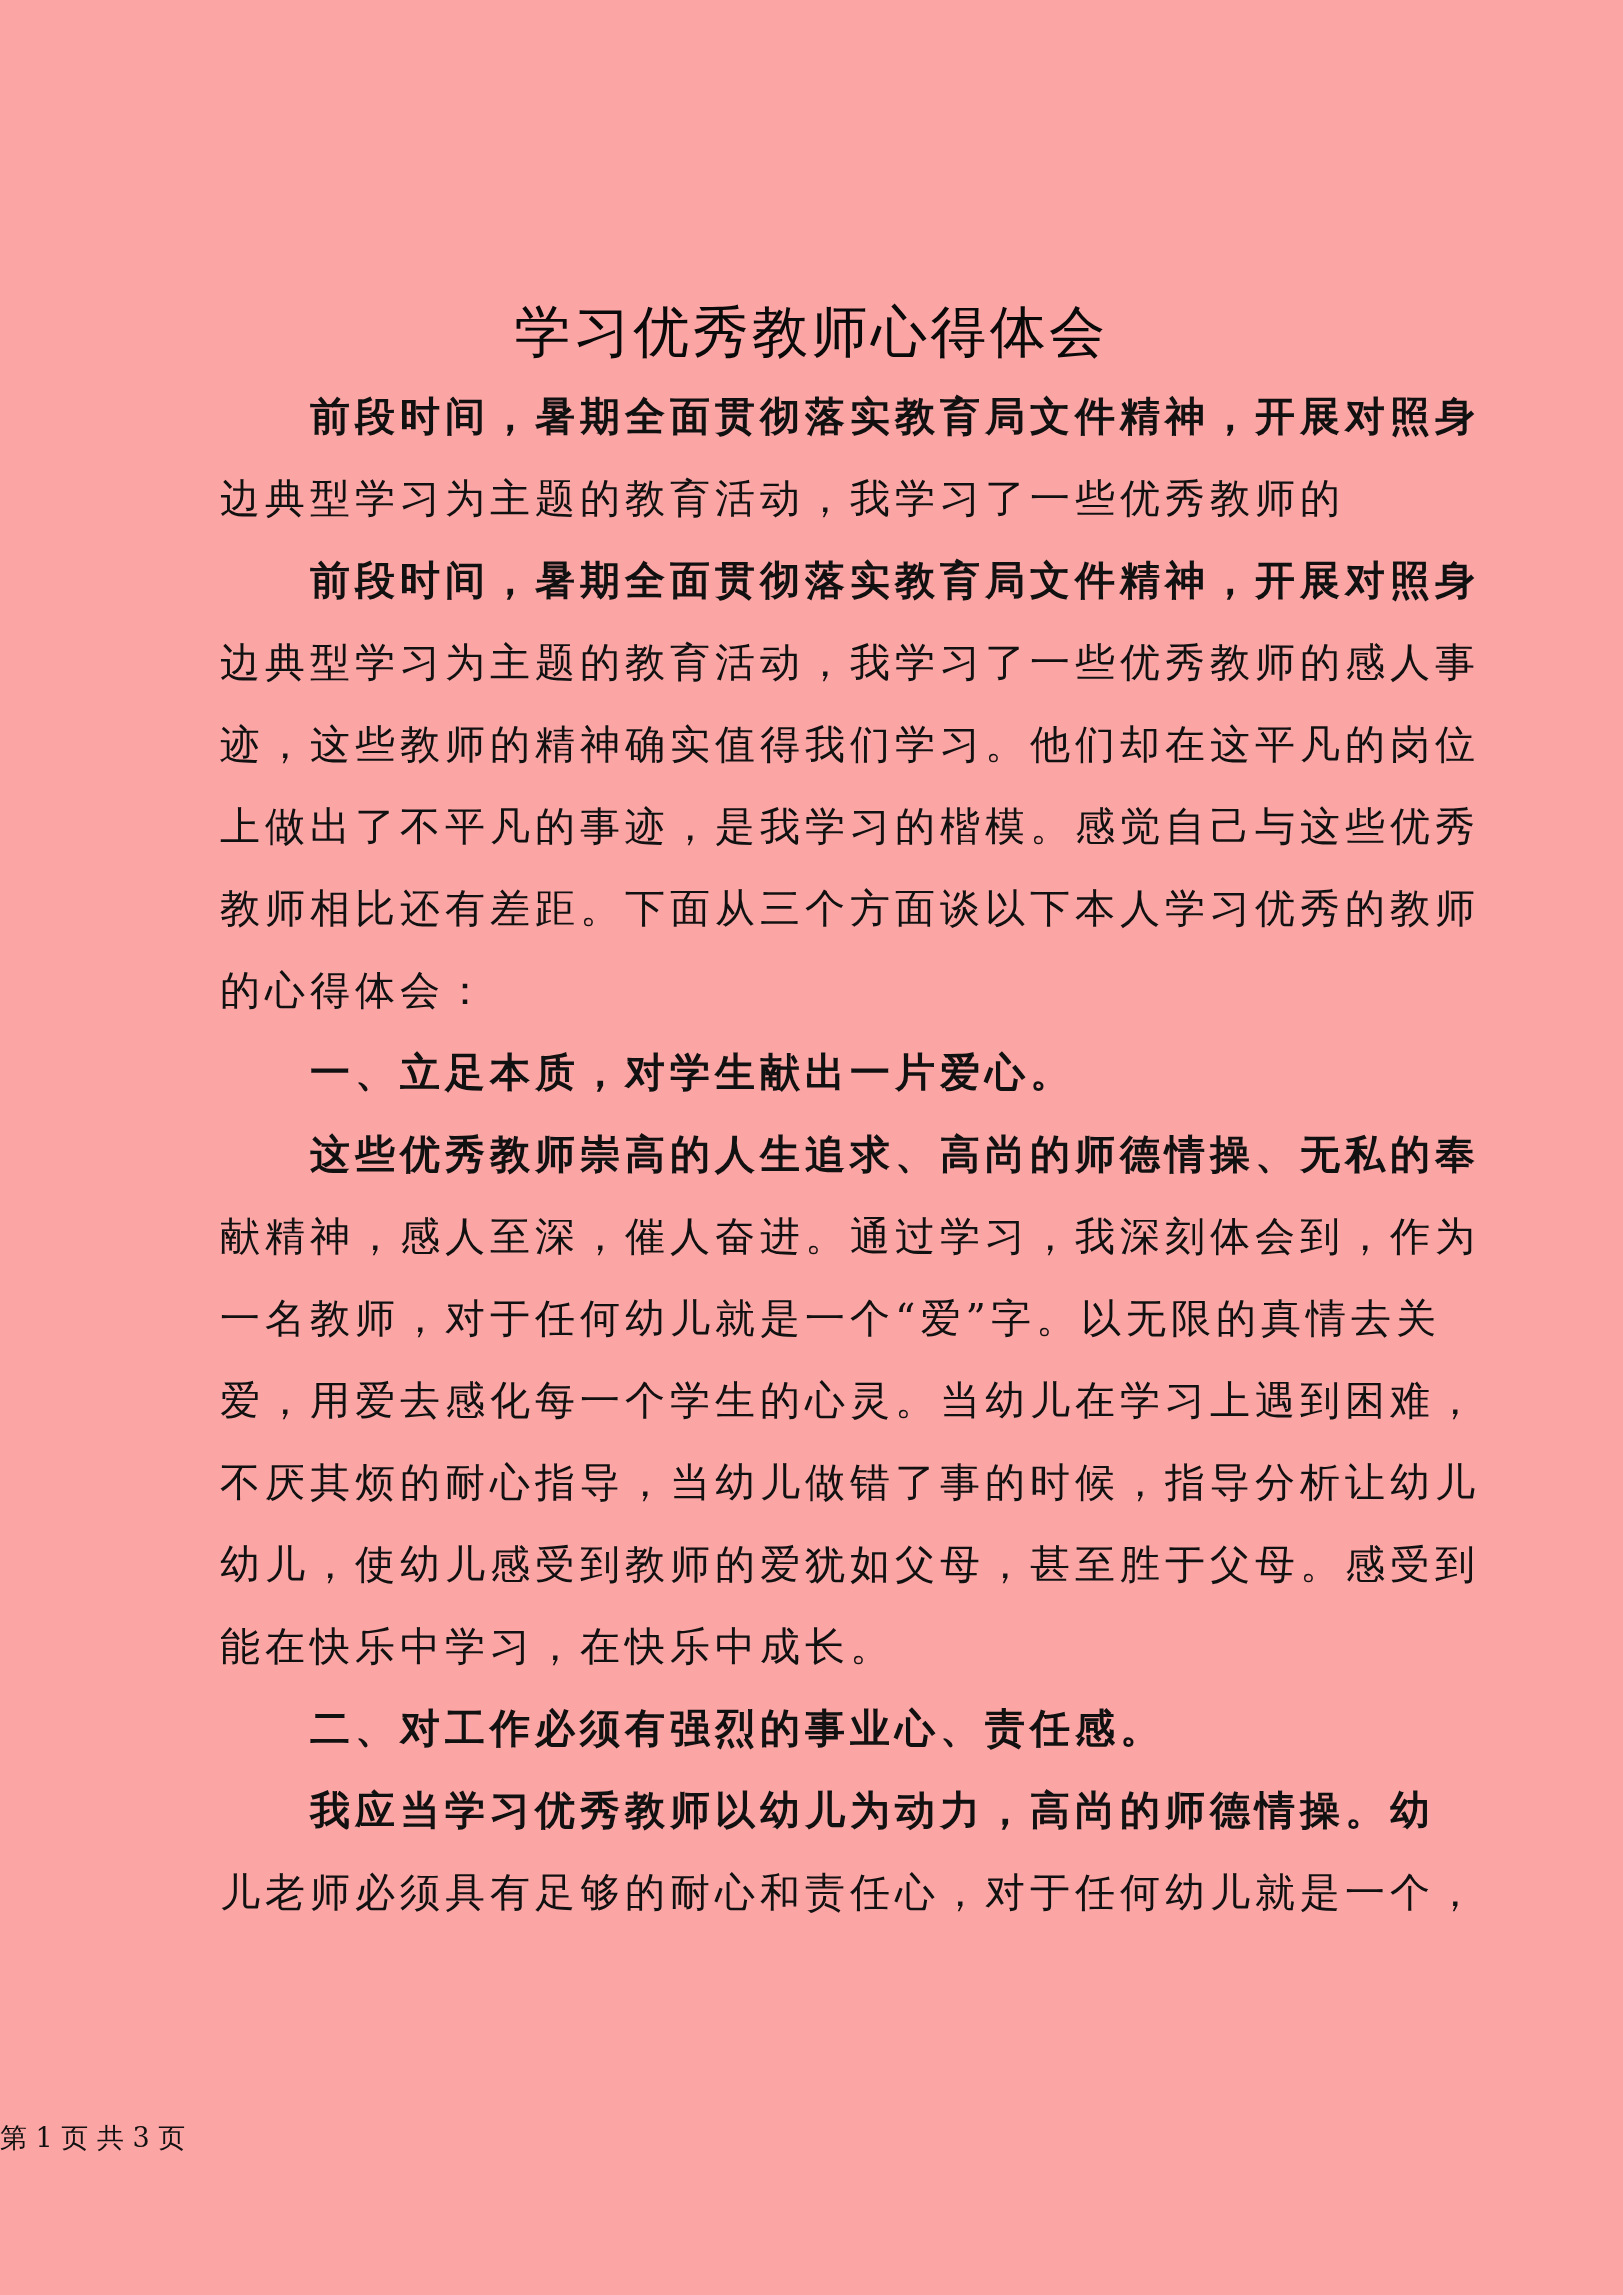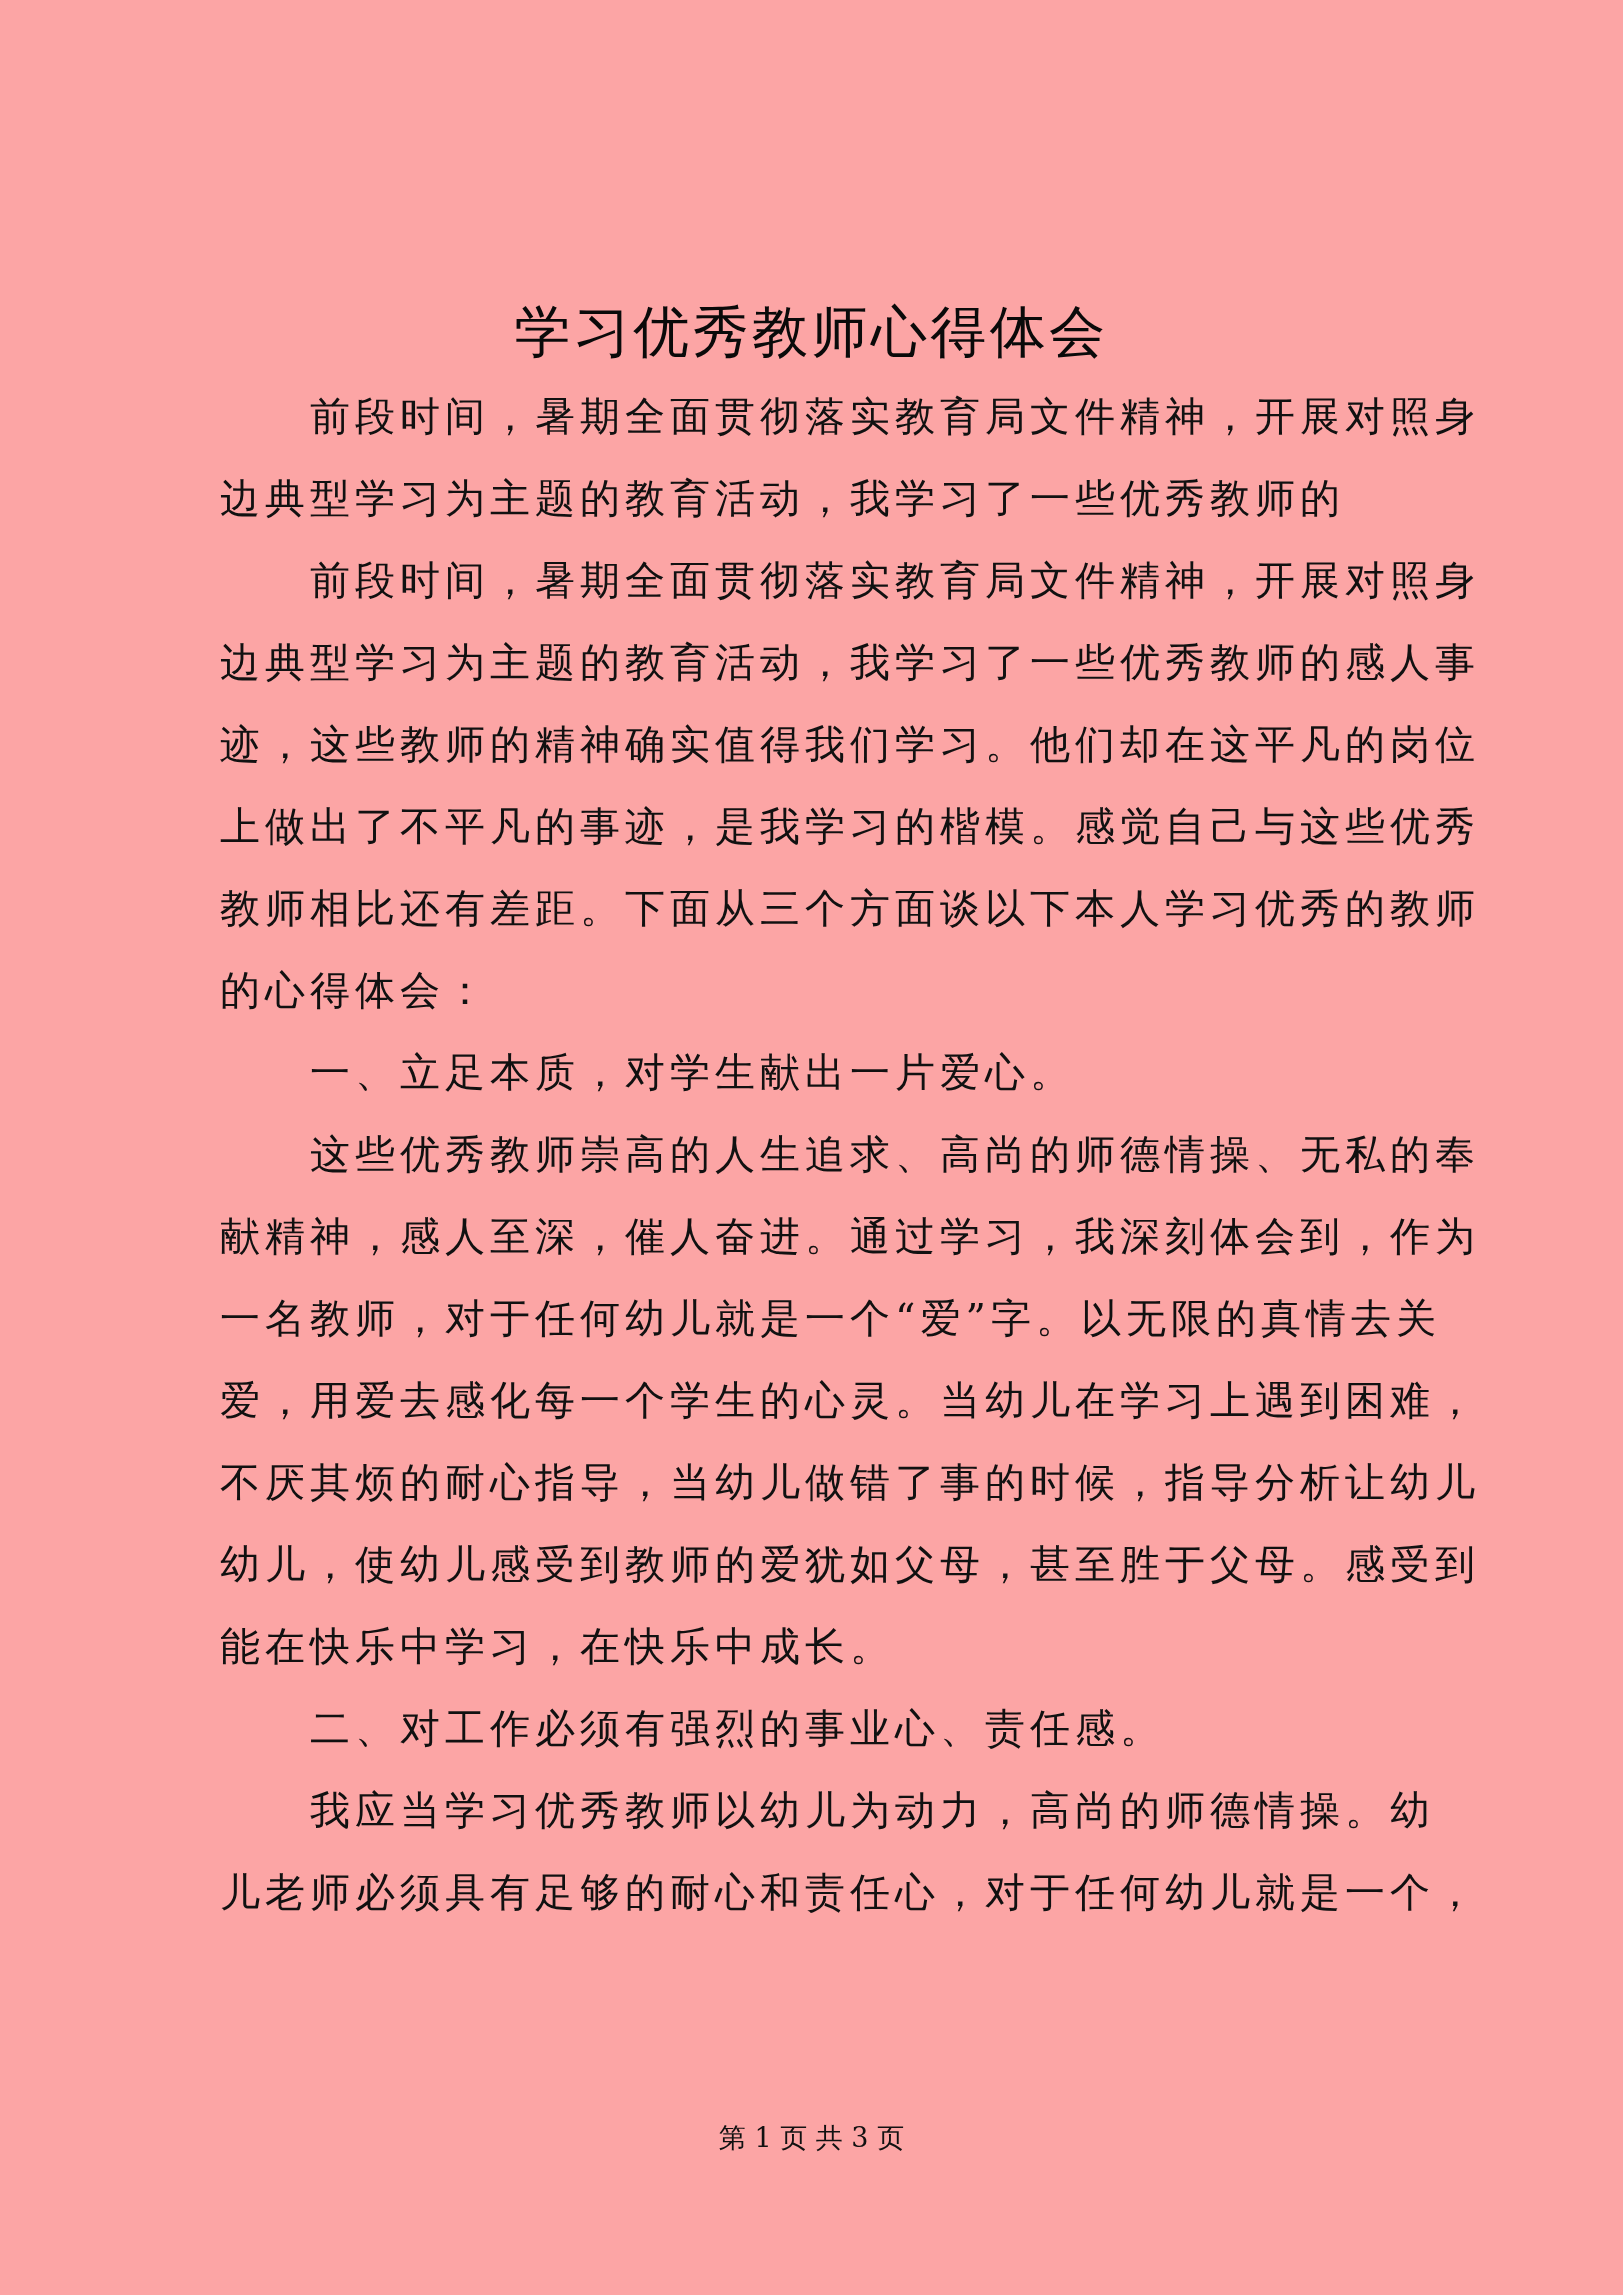--- a/index.html
+++ b/index.html
@@ -11,7 +11,7 @@
   .body { position: absolute; left: 220px; top: 375px; width: 1218px; }
   .line { height: 82px; line-height: 82px; font-size: 40px; letter-spacing: 5px;
           white-space: nowrap; overflow: visible; color: #111111; }
-  .line.indent { padding-left: 90px; }
+  .line.indent { padding-left: 90px; font-weight: bold; }
   .footer { position: absolute; left: 0; width: 1623px; top: 2119px; text-align: center;
             font-size: 27px; line-height: 37px; color: #111111; white-space: nowrap; }
 </style>

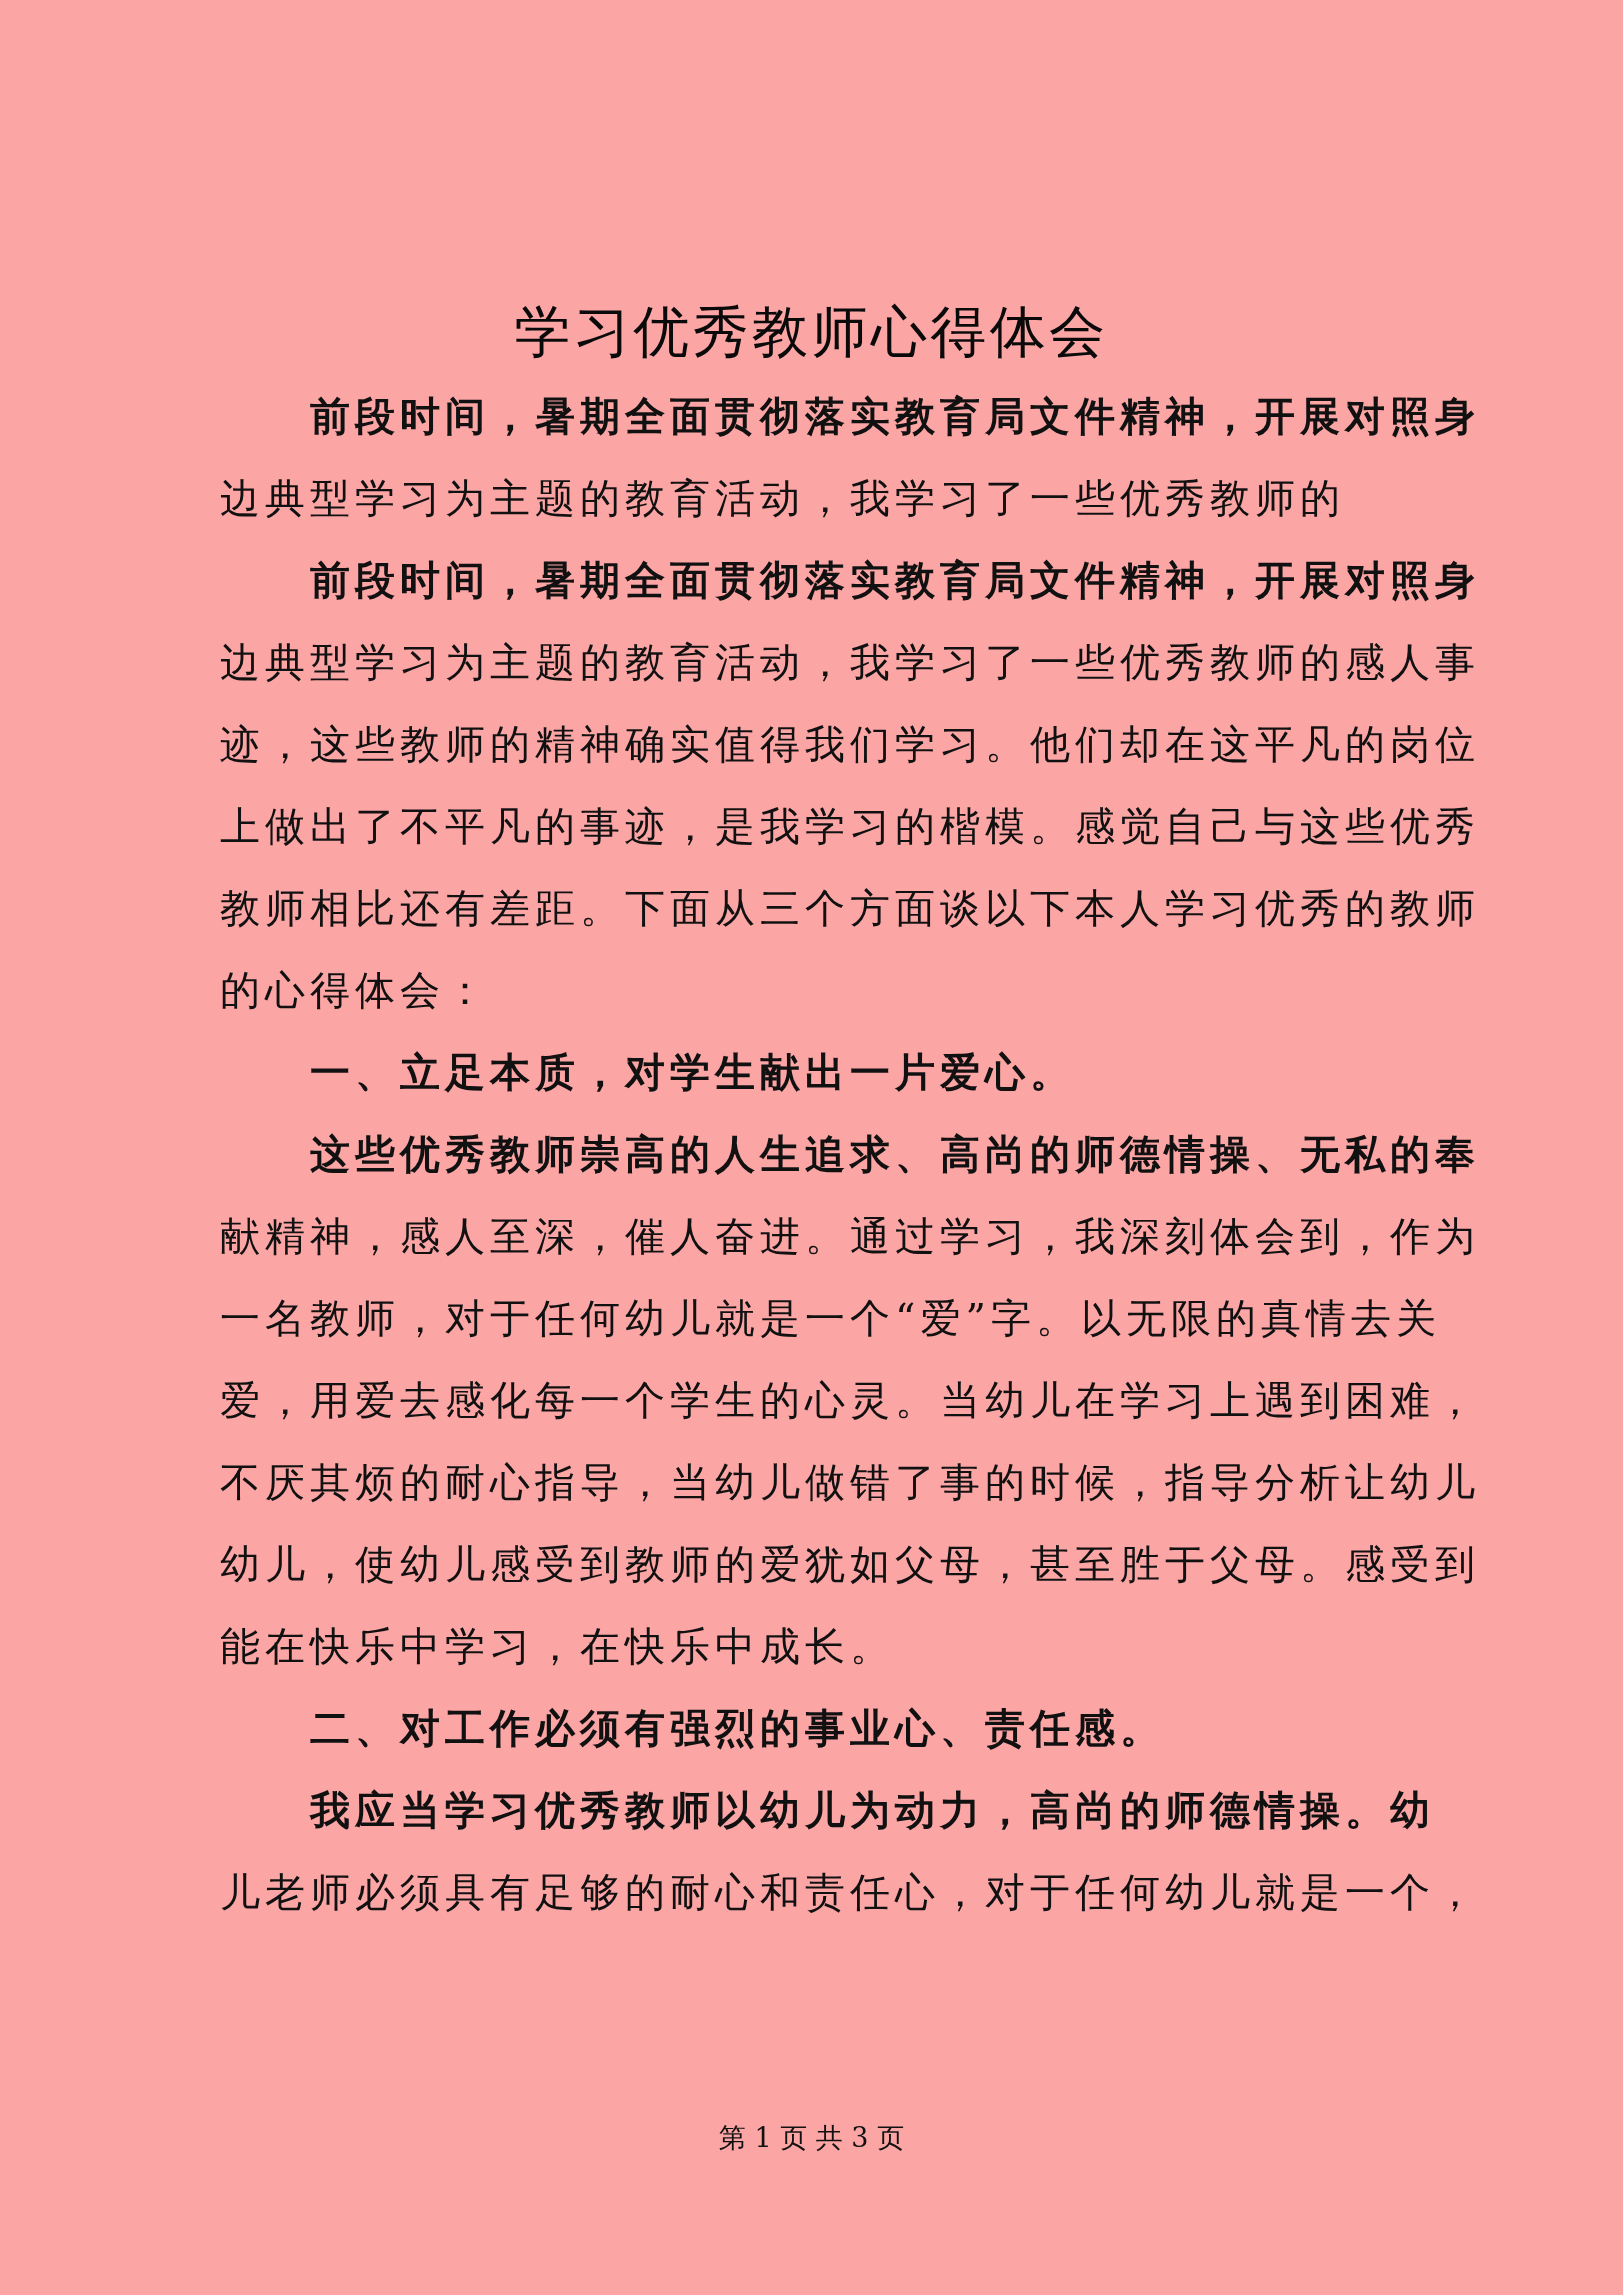--- a/index.html
+++ b/index.html
@@ -12,7 +12,7 @@
   .line { height: 82px; line-height: 82px; font-size: 40px; letter-spacing: 5px;
           white-space: nowrap; overflow: visible; color: #111111; }
   .line.indent { padding-left: 90px; font-weight: bold; }
-  .footer { position: absolute; left: 0; width: 1623px; top: 2119px; text-align: center;
+  .footer { position: absolute; left: 0; width: 1623px; top: 2119px; text-align: left;
             font-size: 27px; line-height: 37px; color: #111111; white-space: nowrap; }
 </style>
 </head>

